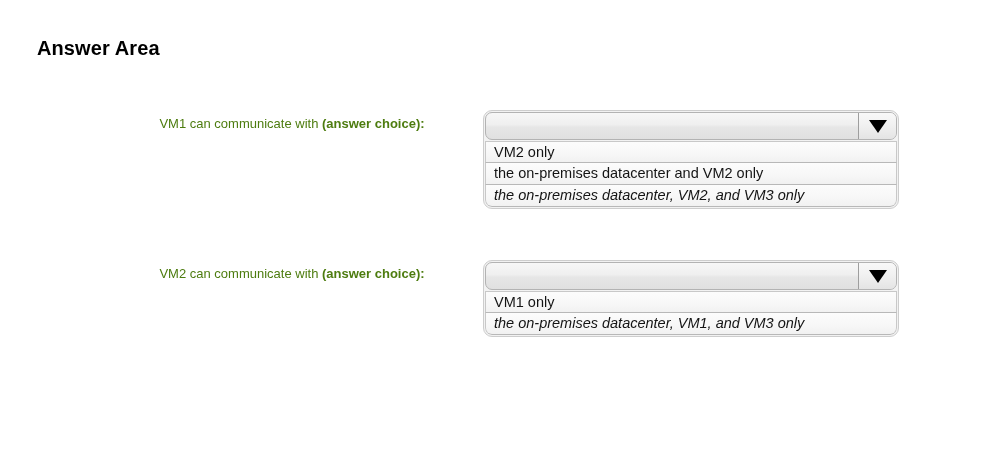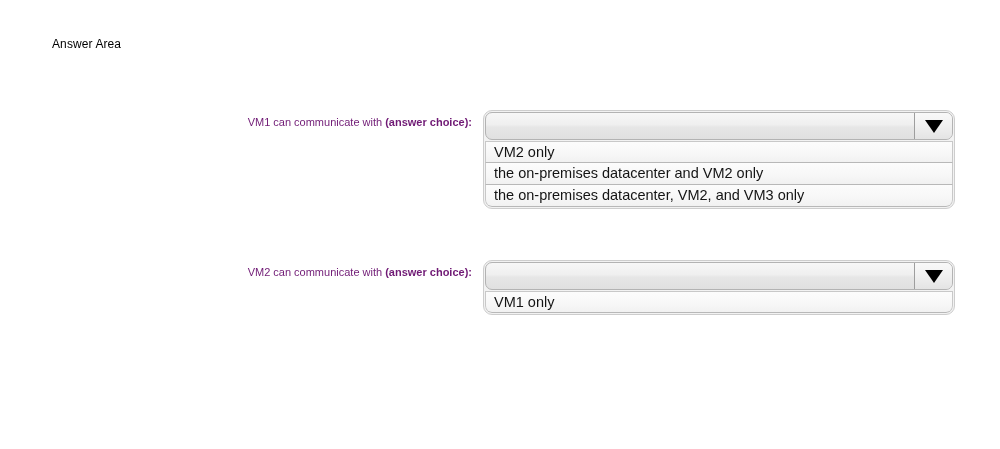--- a/index.html
+++ b/index.html
@@ -19,10 +19,10 @@
   
   .answer-area-title {
     position: absolute;
-    left: 52px;
+    left: 37px;
     top: 37px;
-    font-size: 12px;
-    font-weight: normal;
+    font-size: 20px;
+    font-weight: bold;
     letter-spacing: 0.1px;
     color: #000000;
     white-space: nowrap;

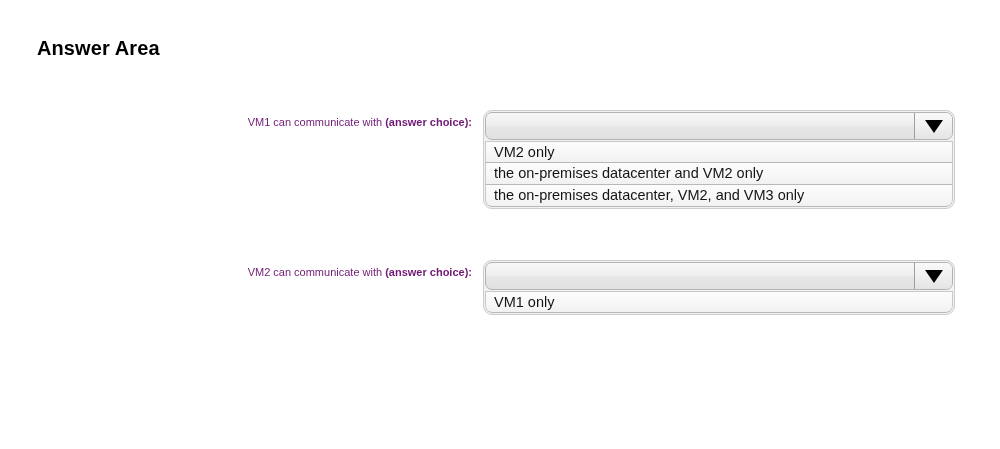--- a/index.html
+++ b/index.html
@@ -42,9 +42,9 @@
     left: 112px;
     top: 6px;
     width: 360px;
-    text-align: right;
-    font-size: 11px;
-    color: #701a75;
+    text-align: center;
+    font-size: 13px;
+    color: #4d7c0f;
     white-space: nowrap;
   }
   .question-label .lead {

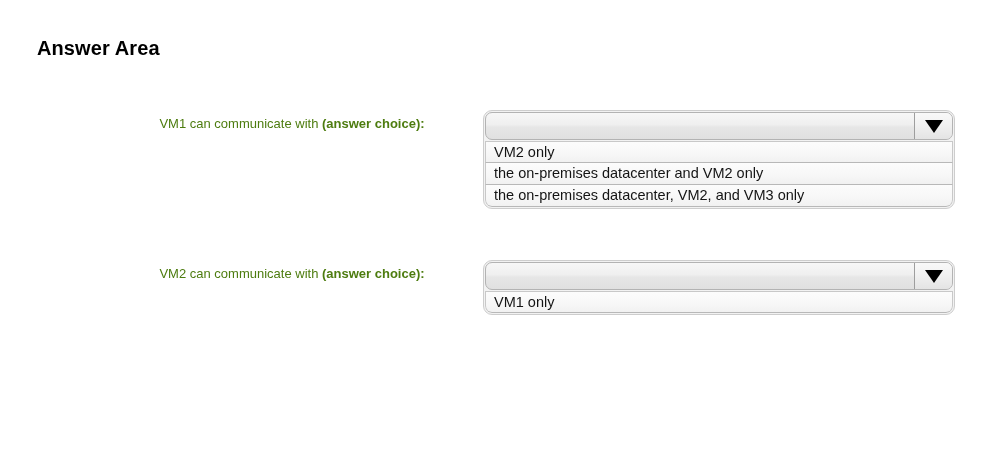--- a/index.html
+++ b/index.html
@@ -59,7 +59,7 @@
     position: absolute;
     left: 483px;
     top: 0px;
-    width: 472px;
+    width: 416px;
   }
 
   

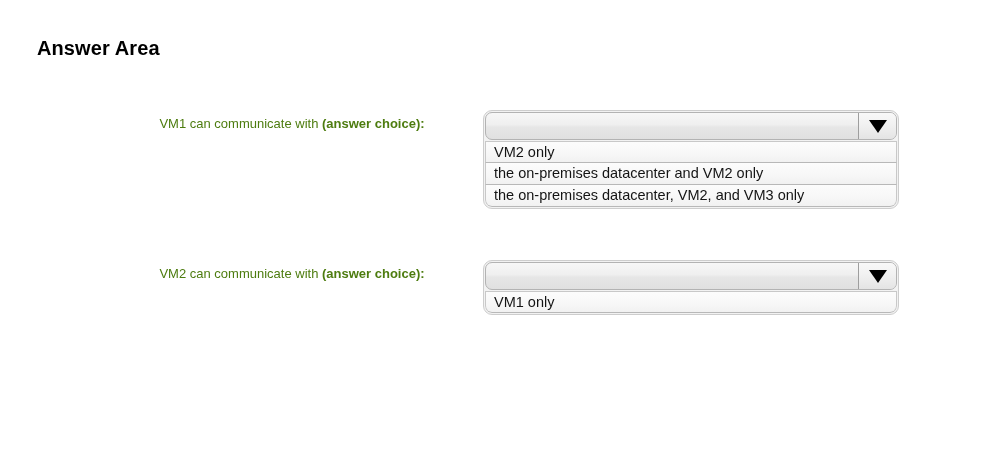--- a/index.html
+++ b/index.html
@@ -136,6 +136,7 @@
   .option-item:last-child {
     border-bottom: 1px solid #b8b8b8;
     border-radius: 0 0 7px 7px;
+    font-style: italic;
   }
 </style>
 </head>

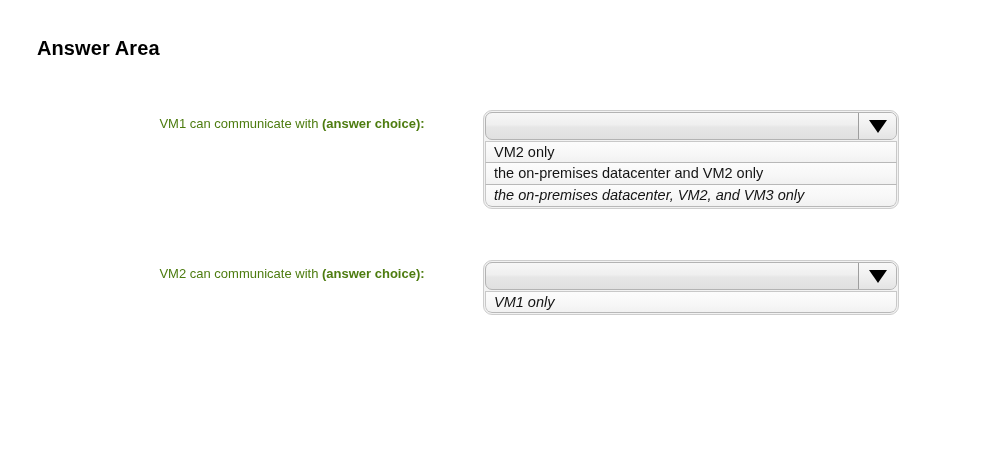--- a/index.html
+++ b/index.html
@@ -188,6 +188,7 @@
 
       <div class="option-list">
         <div class="option-item">VM1 only</div>
+        <div class="option-item">the on-premises datacenter, VM1, and VM3 only</div>
       </div>
 
     </div>

